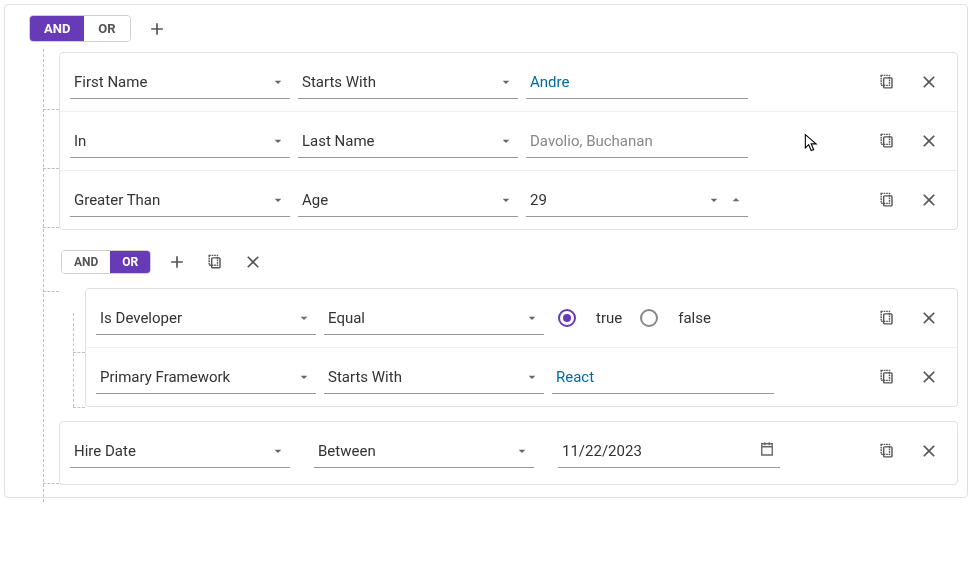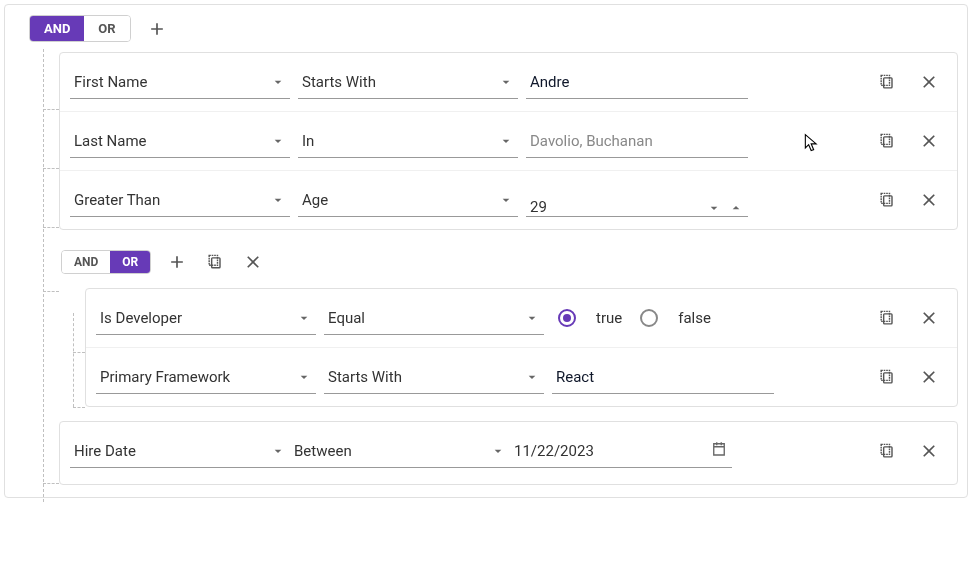--- a/index.html
+++ b/index.html
@@ -40,7 +40,7 @@
 .field-select.op { width: 220px; }
 .value-input { width: 222px; }
 .value-input input {
-  border: none; outline: none; width: 100%; font-size: 15px; color: #0f172a; background: transparent; padding: 0;
+  border: none; outline: none; width: 100%; font-size: 15px; color: #0369a1; background: transparent; padding: 0;
 }
 .value-input input::placeholder { color: #888; }
 

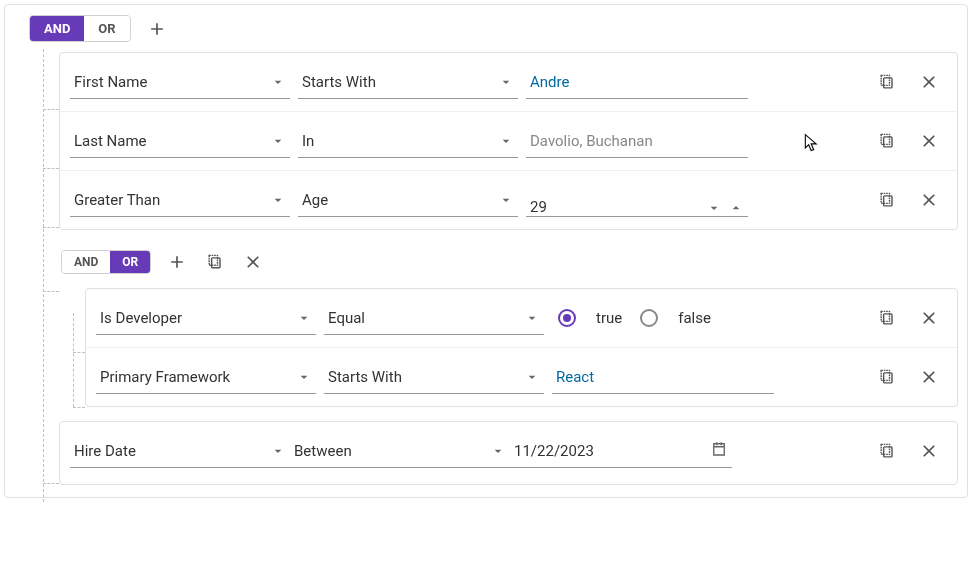--- a/index.html
+++ b/index.html
@@ -148,14 +148,14 @@
   </div>
 
   <div class="rule-row">
+    <div class="field-select op">
+      <span>In</span>
+      <span class="caret"><svg viewBox="0 0 24 24">
+                <path fill="currentColor" d="M7 10l5 5 5-5z"></path>
+              </svg></span>
+    </div>
     <div class="field-select">
       <span>Last Name</span>
-      <span class="caret"><svg viewBox="0 0 24 24">
-                <path fill="currentColor" d="M7 10l5 5 5-5z"></path>
-              </svg></span>
-    </div>
-    <div class="field-select op">
-      <span>In</span>
       <span class="caret"><svg viewBox="0 0 24 24">
                 <path fill="currentColor" d="M7 10l5 5 5-5z"></path>
               </svg></span>

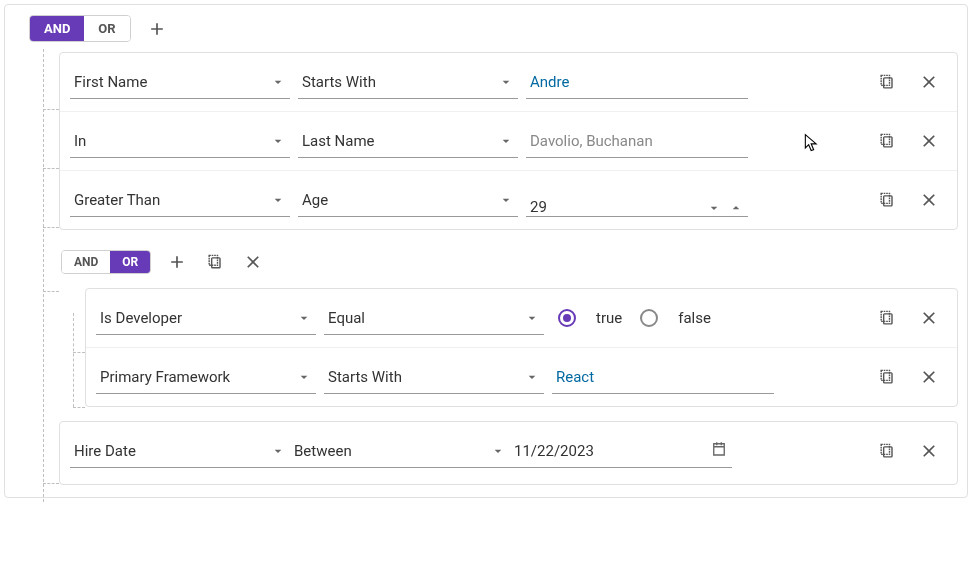--- a/index.html
+++ b/index.html
@@ -192,7 +192,7 @@
                 <path fill="currentColor" d="M7 10l5 5 5-5z"></path>
               </svg></span>
     </div>
-    <div class="value-input" style="justify-content: space-between; align-items: flex-end;">
+    <div class="value-input" style="justify-content: space-between;">
       <span>29</span>
       <div class="spinner-controls">
         <span class="caret"><svg viewBox="0 0 24 24">

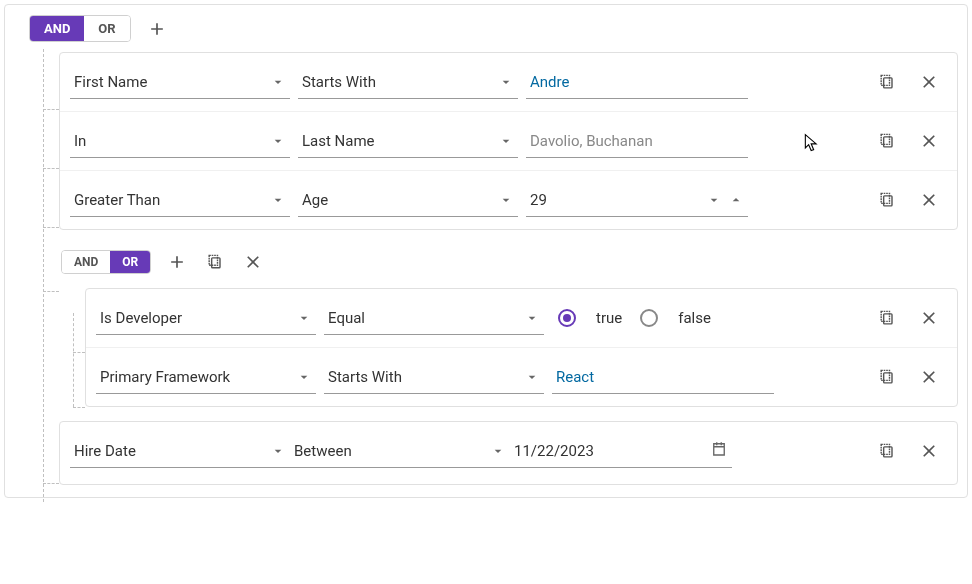--- a/index.html
+++ b/index.html
@@ -81,7 +81,7 @@
 .row-actions { display: flex; gap: 18px; margin-left: auto; margin-right: 8px; }
 
 .hire-row-wrap { display: flex; flex-direction: column; gap: 18px; padding: 12px 8px 16px 10px; }
-.hire-row-main { display: flex; align-items: center; gap: 0; }
+.hire-row-main { display: flex; align-items: center; gap: 24px; }
 .hire-row-second { display: flex; align-items: center; gap: 8px; padding-left: 488px; }
 
 .cursor { position: absolute; left: 797px; top: 128px; width: 20px; height: 20px; pointer-events: none; }

